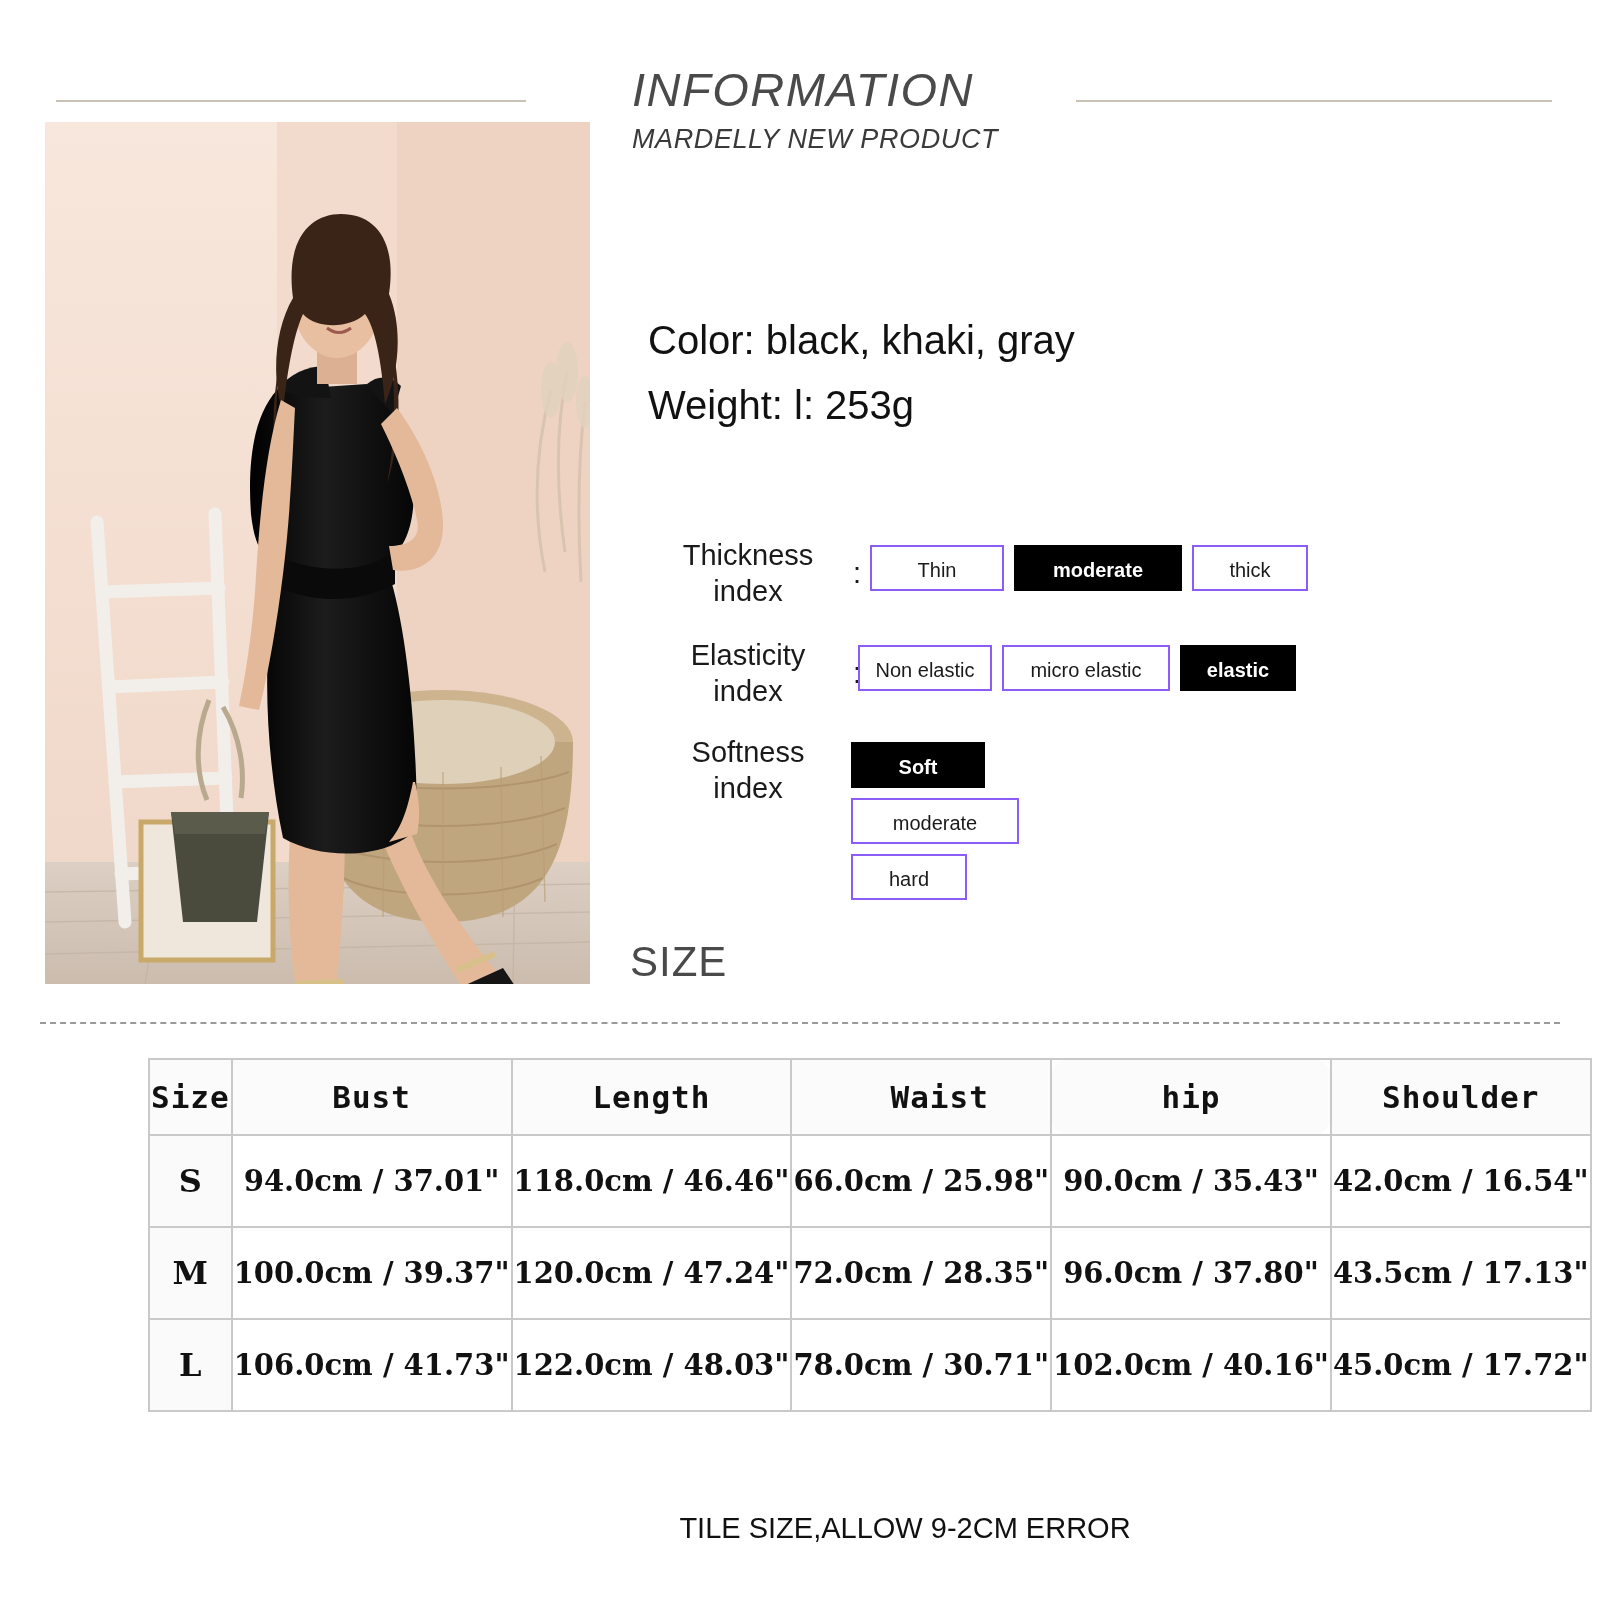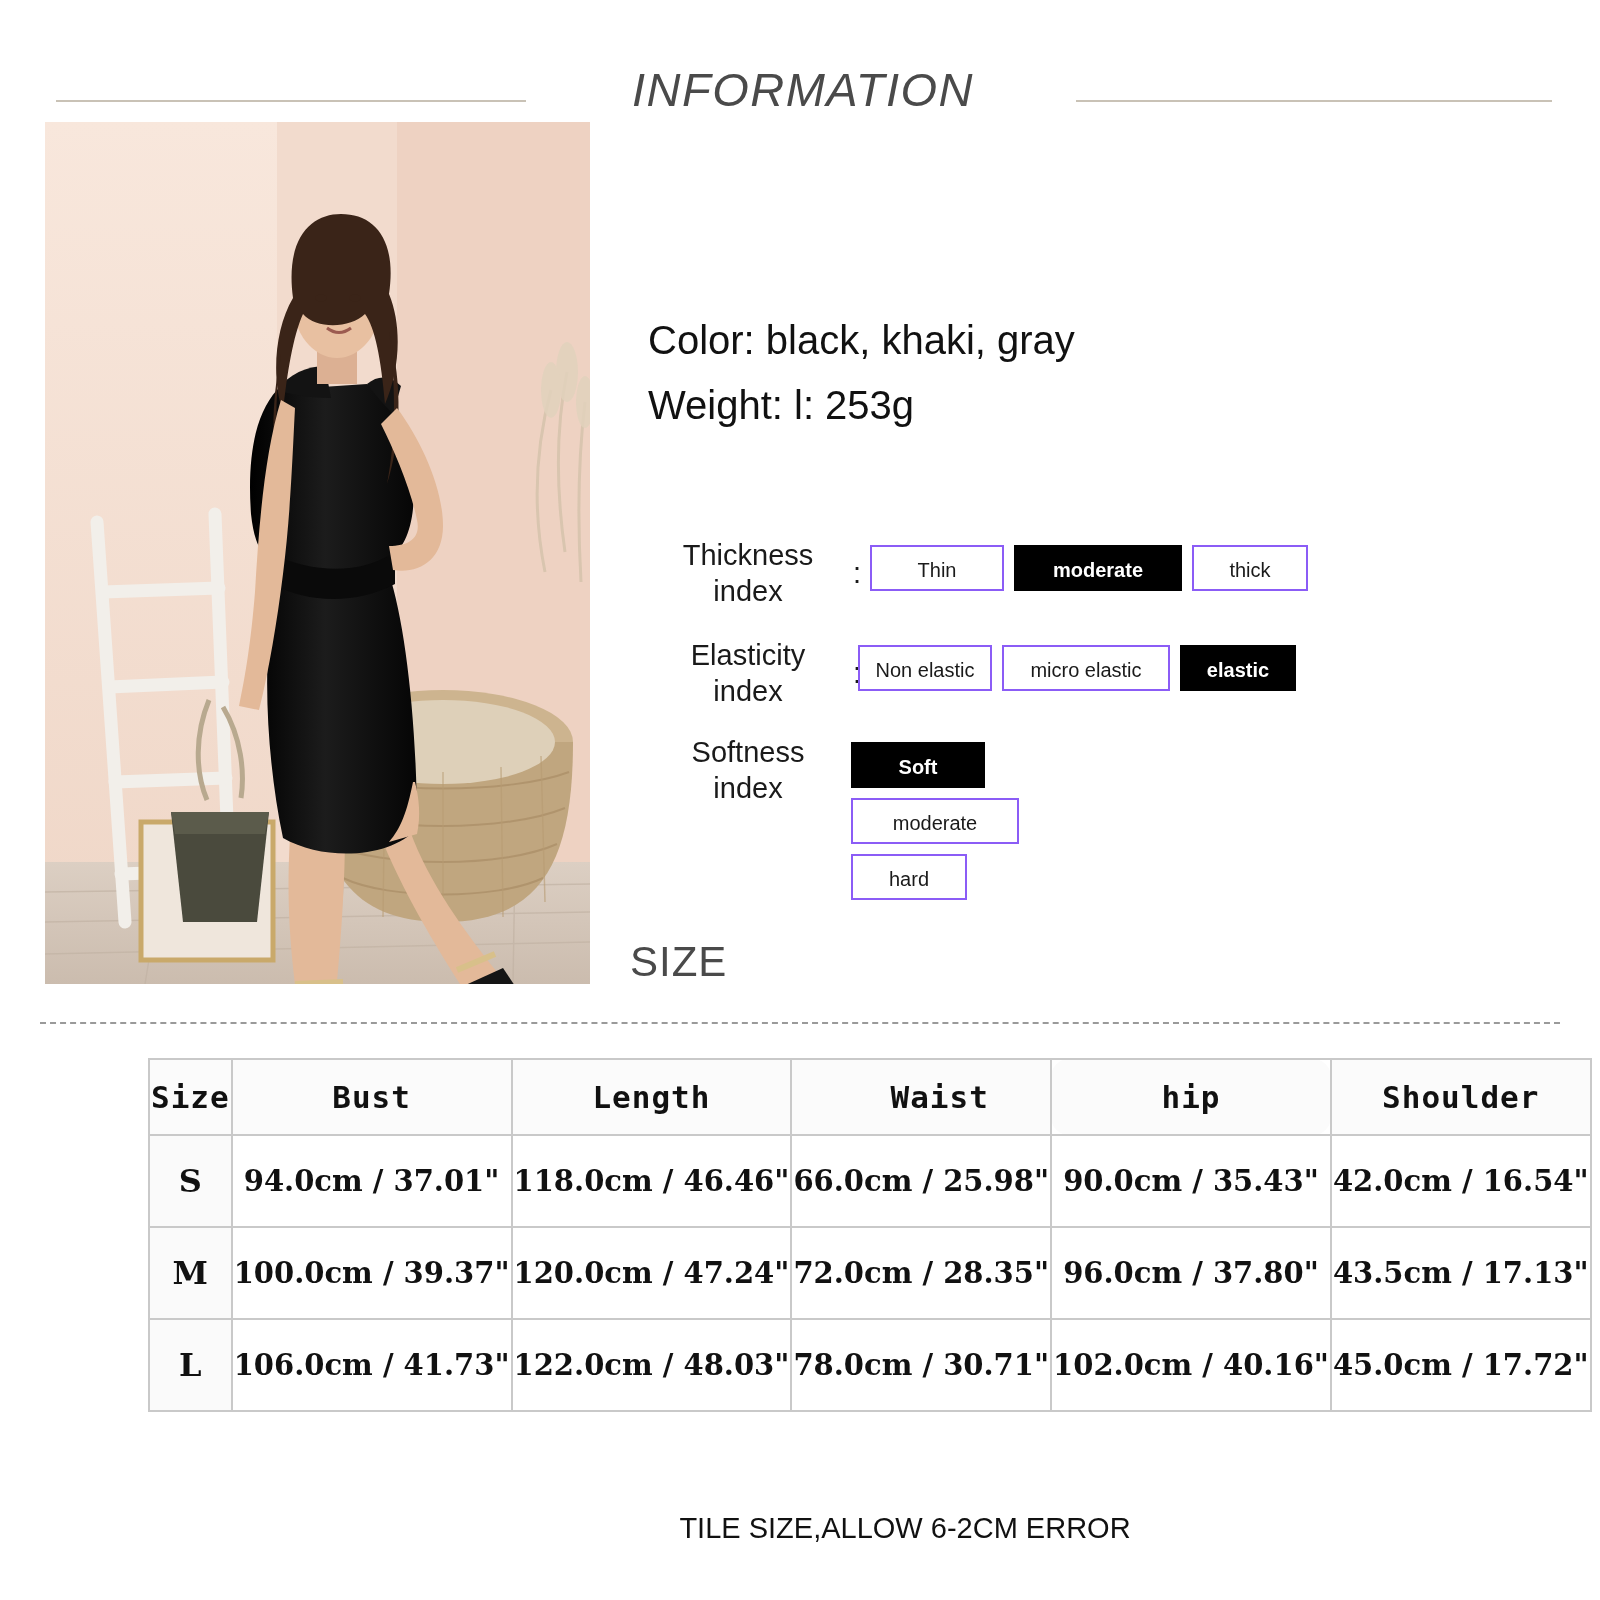--- a/index.html
+++ b/index.html
@@ -218,6 +218,7 @@
   <div class="header-rule-left"></div>
   <div class="header-rule-right"></div>
   <div class="info-title">INFORMATION</div>
+  <div class="info-sub">MARDELLY NEW PRODUCT</div>
 </div>
 
 <div class="photo">

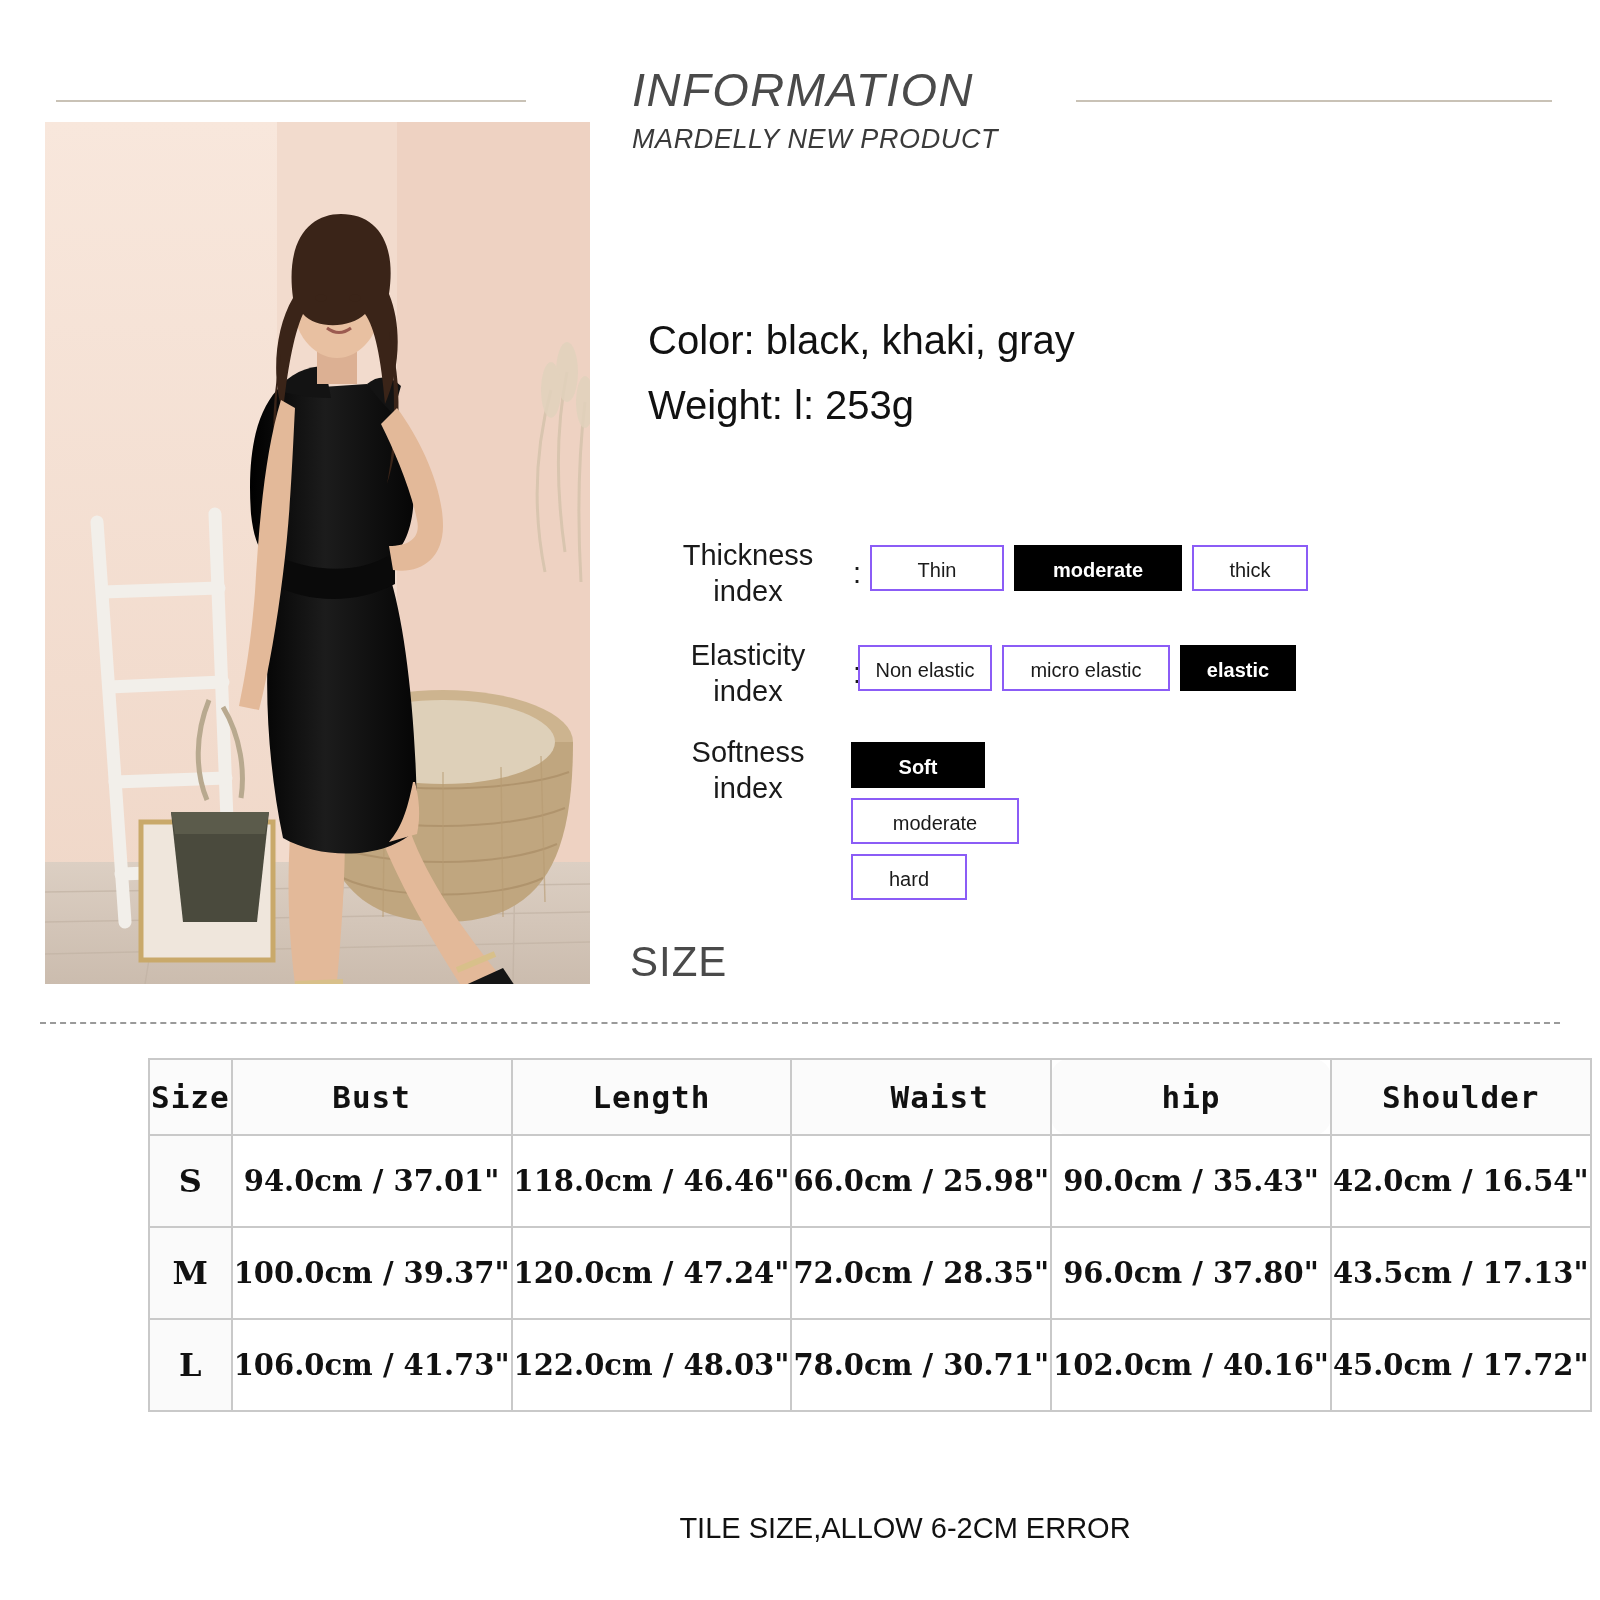--- a/index.html
+++ b/index.html
@@ -441,6 +441,6 @@
   </tbody>
 </table>
 
-<div class="note">TILE SIZE,ALLOW 6-2CM ERROR</div>
+<div class="note">TILE SIZE,ALLOW 9-2CM ERROR</div>
 
 </body></html>

